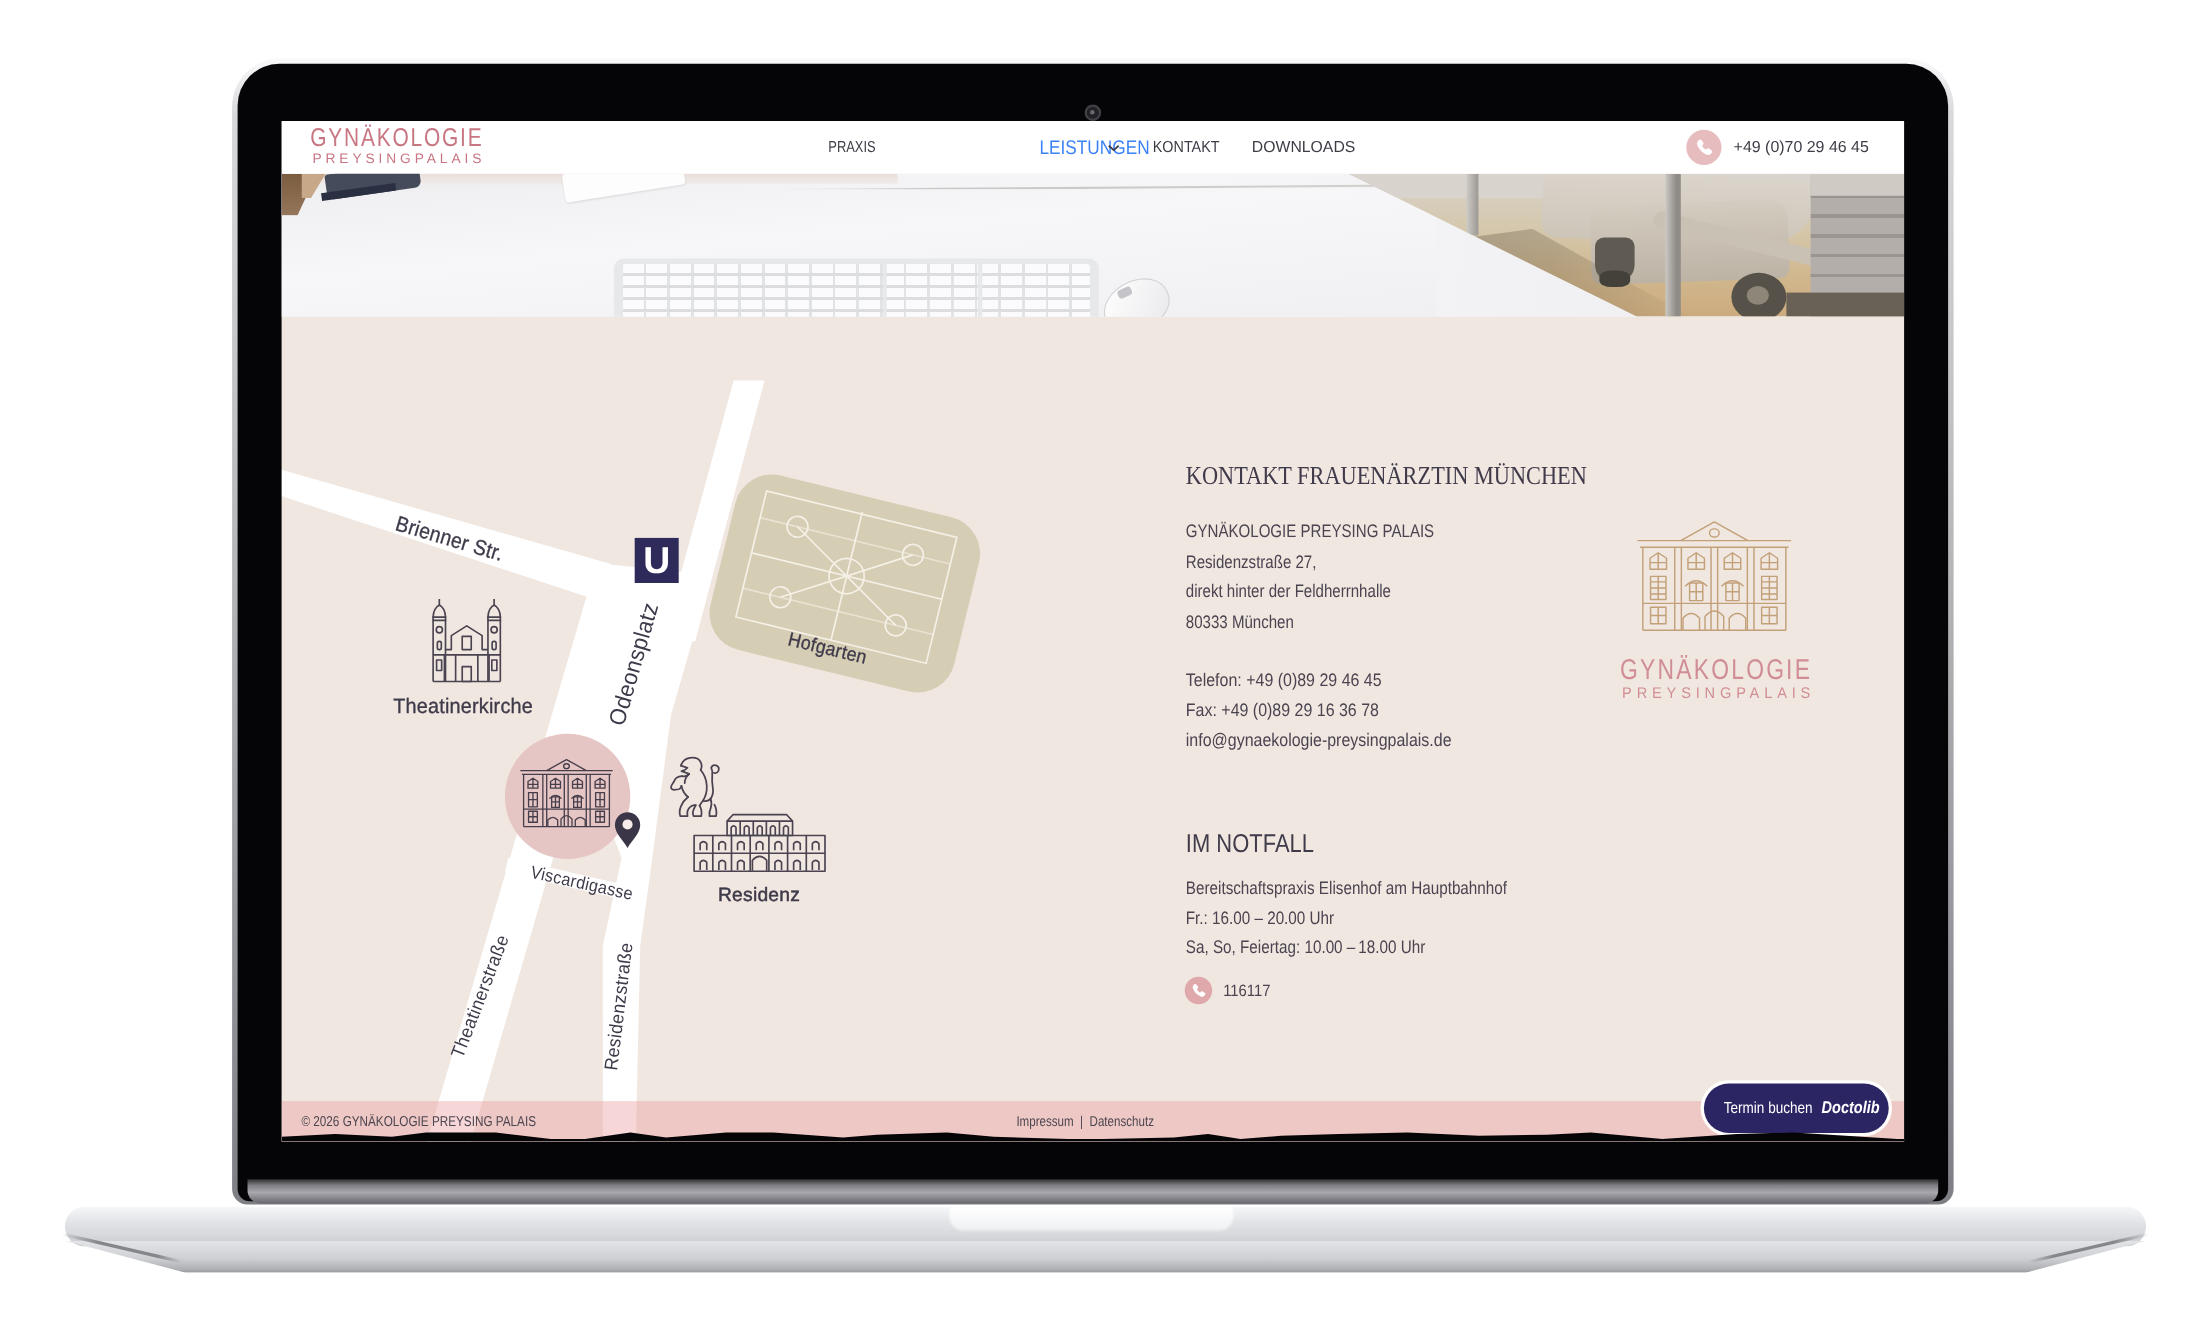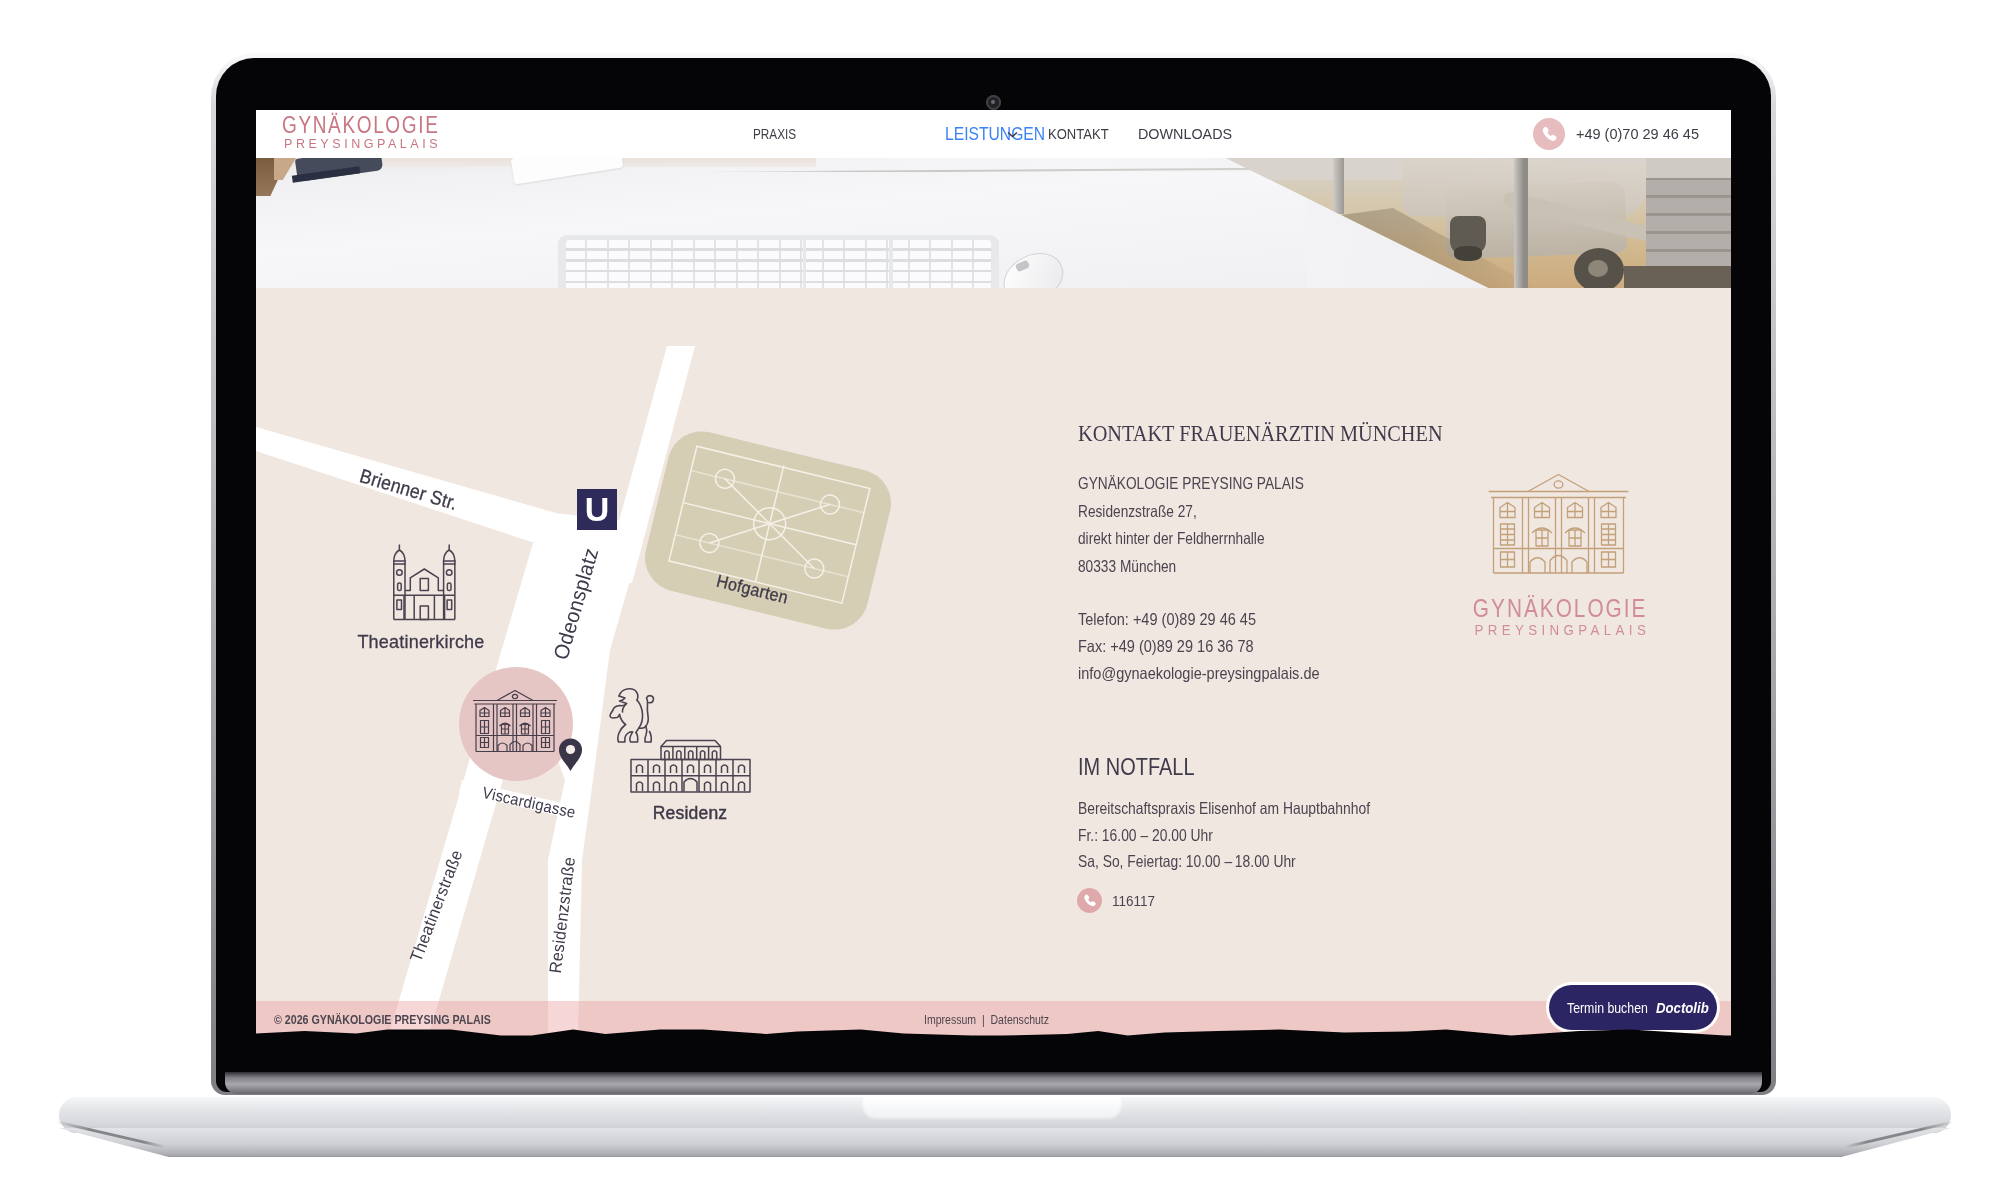--- a/index.html
+++ b/index.html
@@ -330,7 +330,7 @@
 
   <div class="abs" style="left:0;top:891px;width:1475px;height:37px;background:rgba(234,158,158,0.42);"></div>
 
-  <div class="abs" style="left:18px;top:891px;height:37px;line-height:38px;font-size:13px;color:#4c4651;font-weight:bold;"><span class="sx" style="transform:scaleX(0.82);">© 2026 GYNÄKOLOGIE PREYSING PALAIS</span></div>
+  <div class="abs" style="left:18px;top:891px;height:37px;line-height:38px;font-size:13px;color:#4c4651;"><span class="sx" style="transform:scaleX(0.82);">© 2026 GYNÄKOLOGIE PREYSING PALAIS</span></div>
 
   <div class="abs" style="left:668px;top:891px;height:37px;line-height:38px;font-size:13px;color:#4c4651;"><span class="sx" style="transform:scaleX(0.81);">Impressum&nbsp; |&nbsp; Datenschutz</span></div>
 

